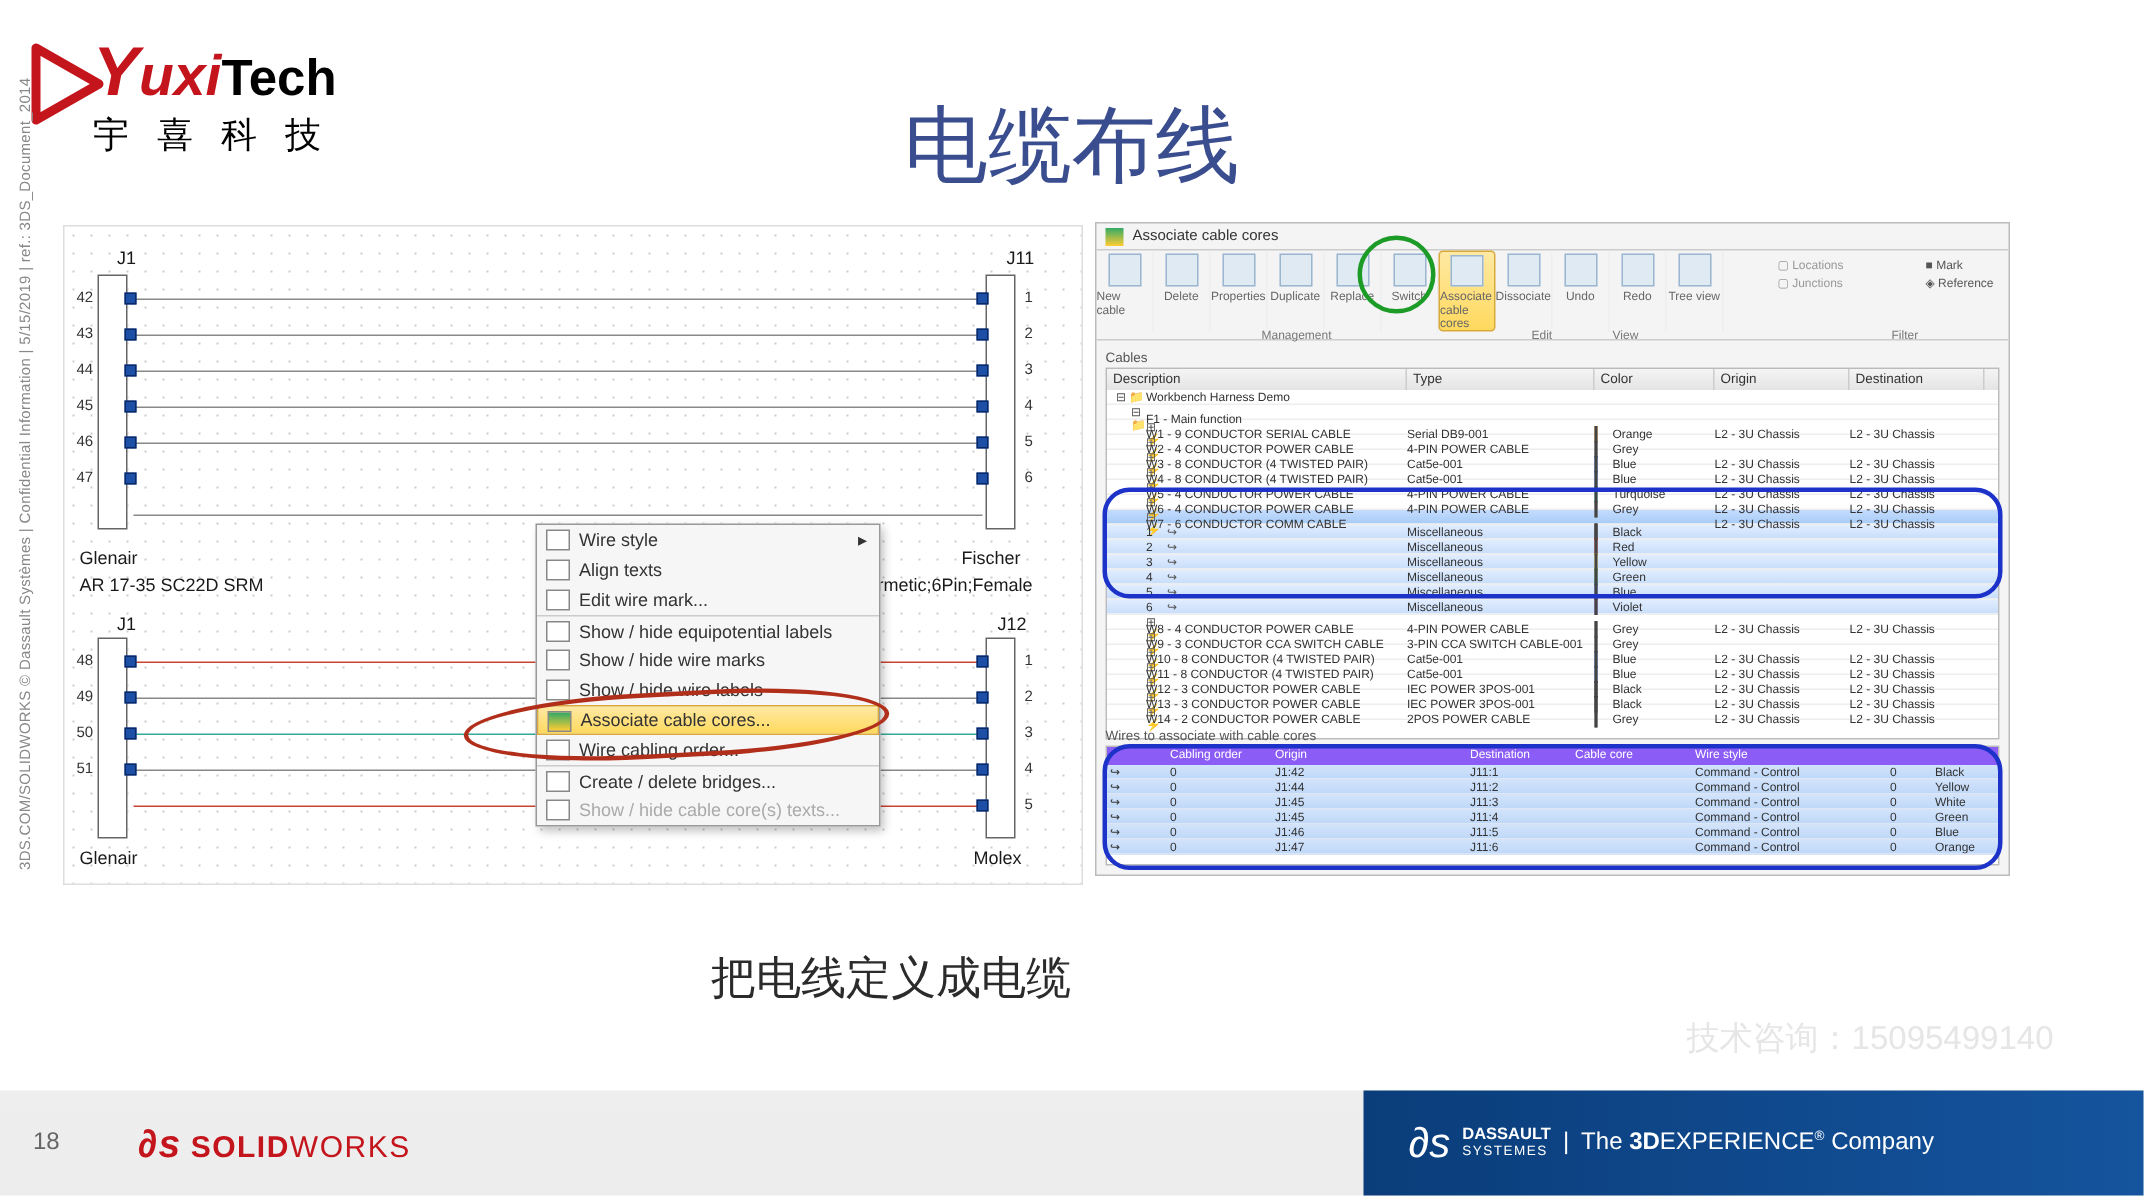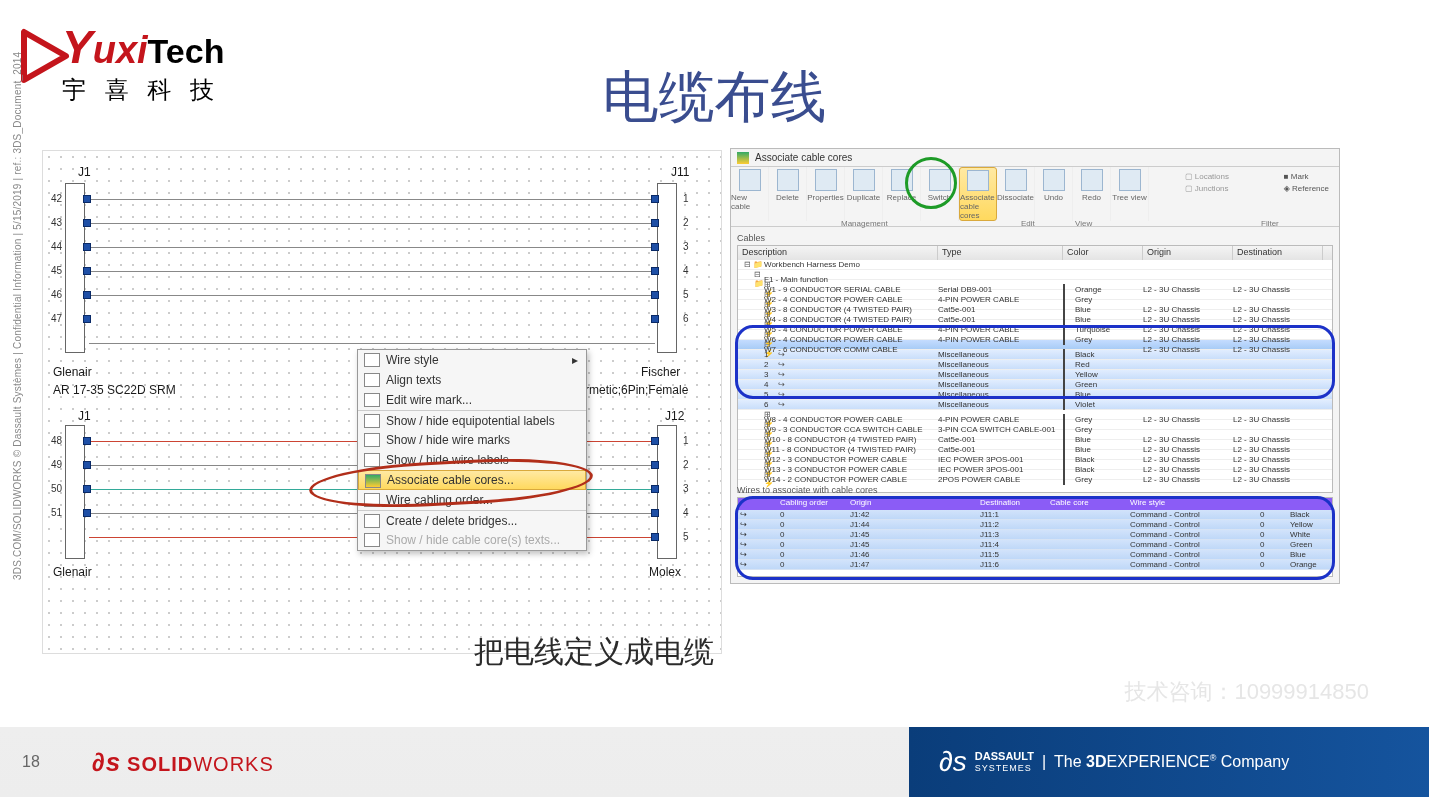--- a/index.html
+++ b/index.html
@@ -45,7 +45,7 @@
     .footer .right b { font-weight:700; }
 
     
-    .schem { position:absolute; left:42px; top:150px; width:680px; height:504px;
+    .schem { position:absolute; left:42px; top:150px; width:680px; height:440px;
       border:1px solid #ddd; background:#fff;
       background-image:radial-gradient(#ccc 0.8px, transparent 0.8px);
       background-size:12px 12px;

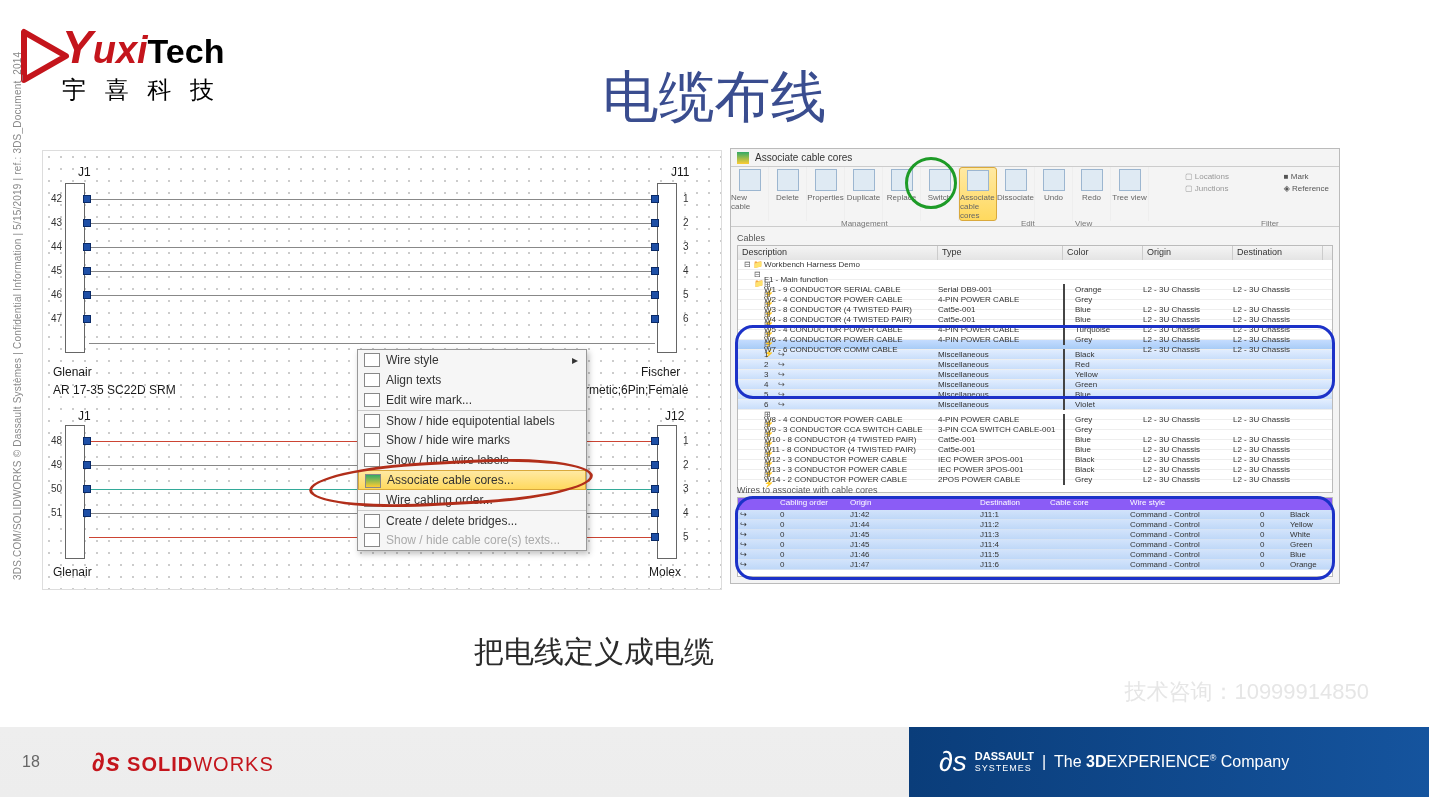--- a/index.html
+++ b/index.html
@@ -599,7 +599,7 @@
 </div>
 
 <div class="subtitle">把电线定义成电缆</div>
-<div class="watermark">技术咨询：10999914850</div>
+<div class="watermark">技术咨询：15095499140</div>
 
 <div class="footer">
   <div style="display:flex;align-items:center;gap:24px;">

